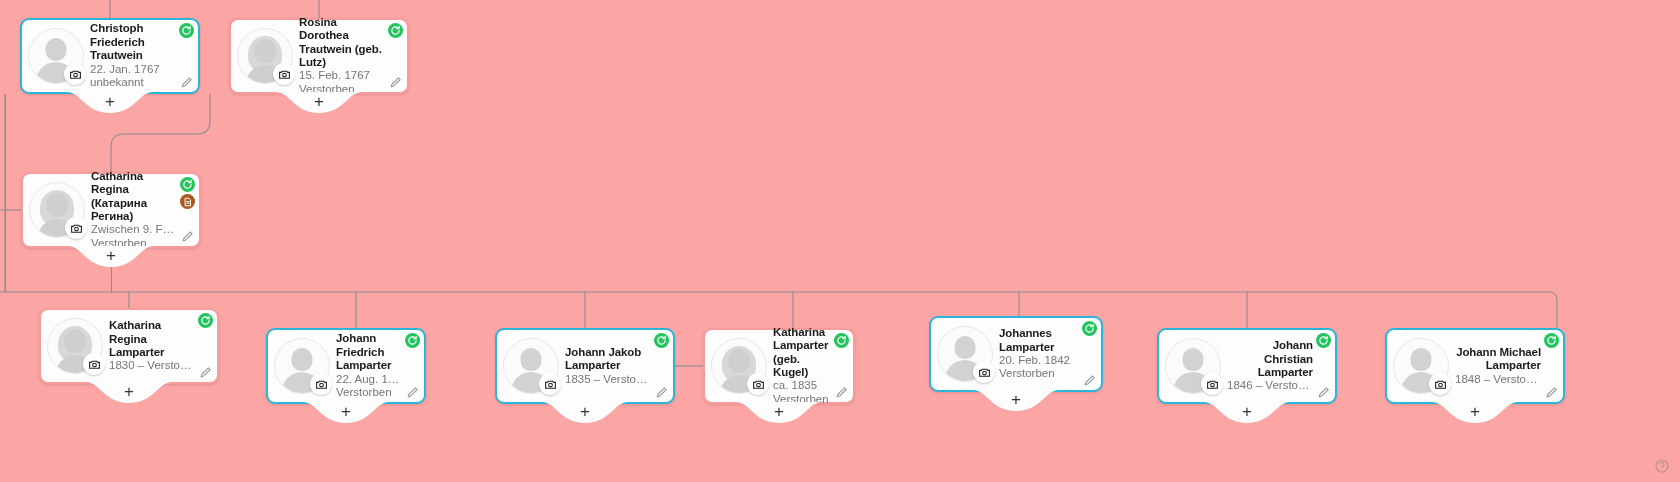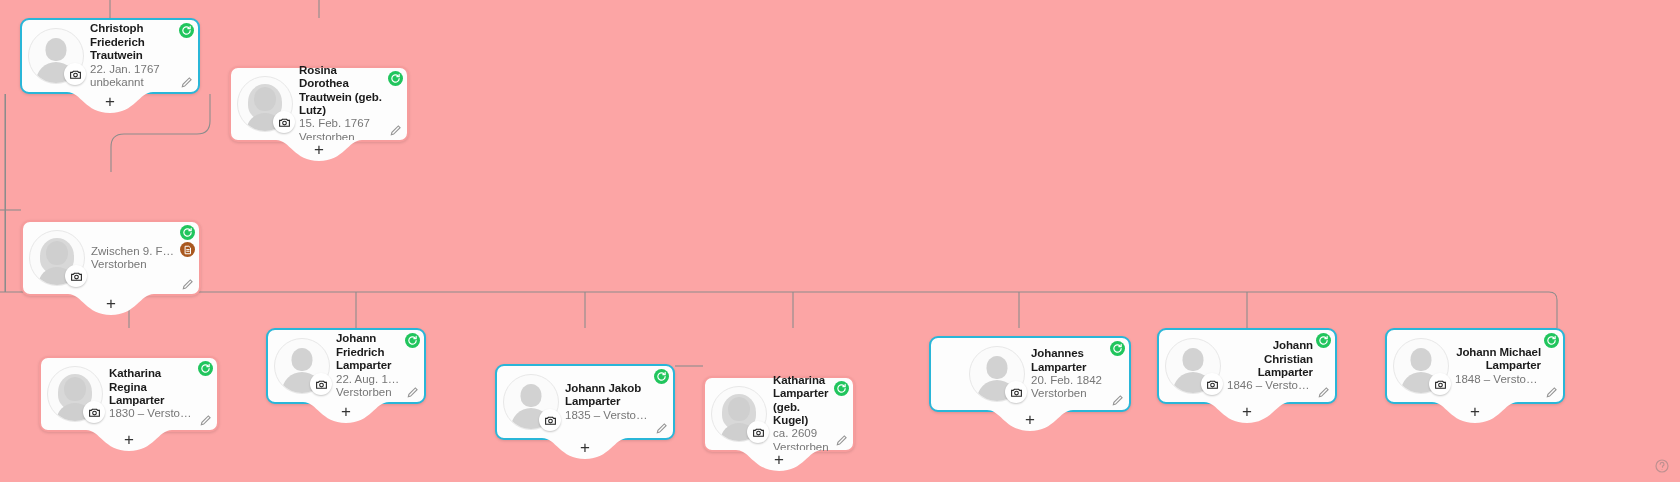--- a/index.html
+++ b/index.html
@@ -29,7 +29,7 @@
     box-shadow: 0 1px 3px rgba(0,0,0,0.13);
     overflow: visible;
   }
-  .card.female { border-color: #f79c9c; margin-top: 48px; }
+  .card.female { border-color: #f79c9c; }
   .card.male   { border-color: #29b6d8; }
 
   .card-inner {

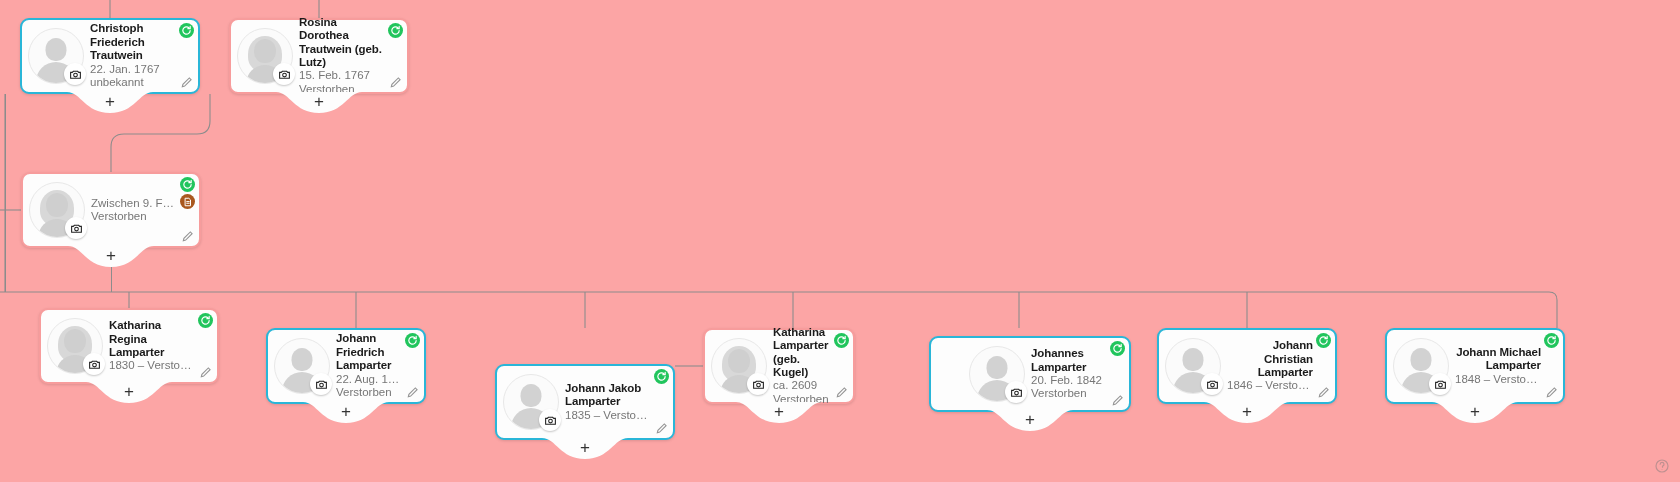--- a/index.html
+++ b/index.html
@@ -252,6 +252,7 @@
         </div>
       </div>
       <div class="card-text">
+        <div class="p-name">Catharina Regina (Катарина Регина)</div>
         <div class="p-line">Zwischen 9. Feb…</div>
         <div class="p-line">Verstorben</div>
       </div>

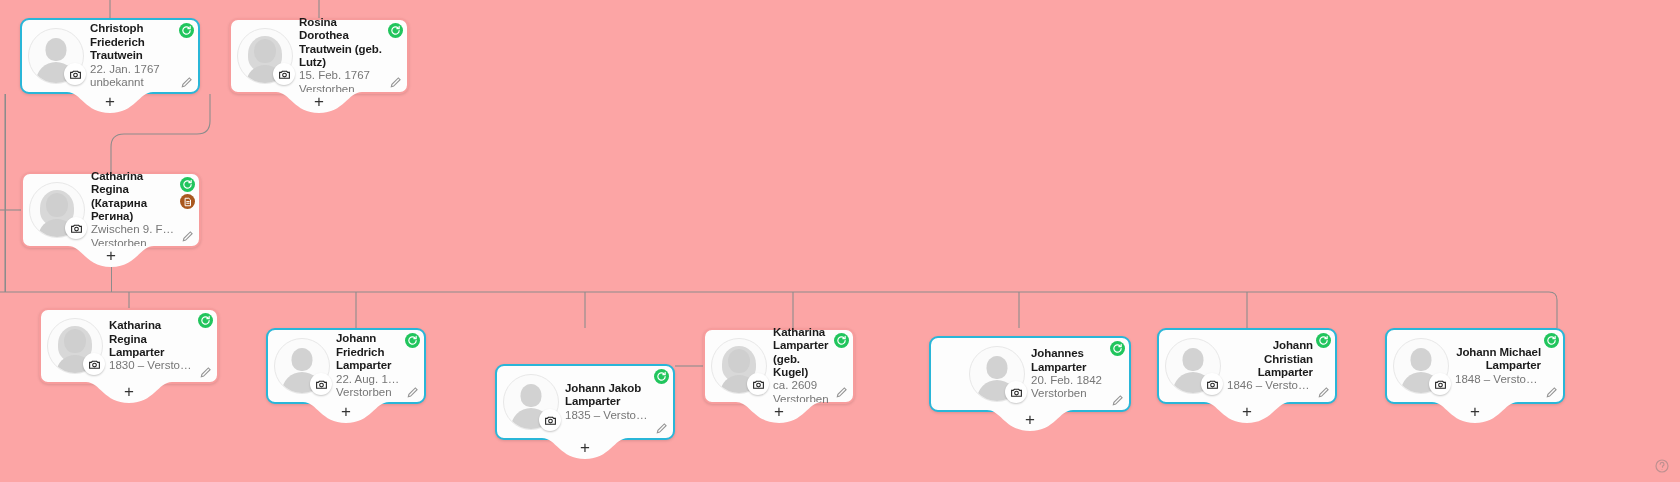--- a/index.html
+++ b/index.html
@@ -440,7 +440,7 @@
     </div>
   </div>
 
-  <div class="card male" style="left:929px; top:336px; width:202px; height:76px;padding-left:32px;">
+  <div class="card male" style="left:929px; top:316px; width:174px; height:76px;">
     <div class="card-inner">
       <div class="avatar-wrap">
         <div class="avatar m">

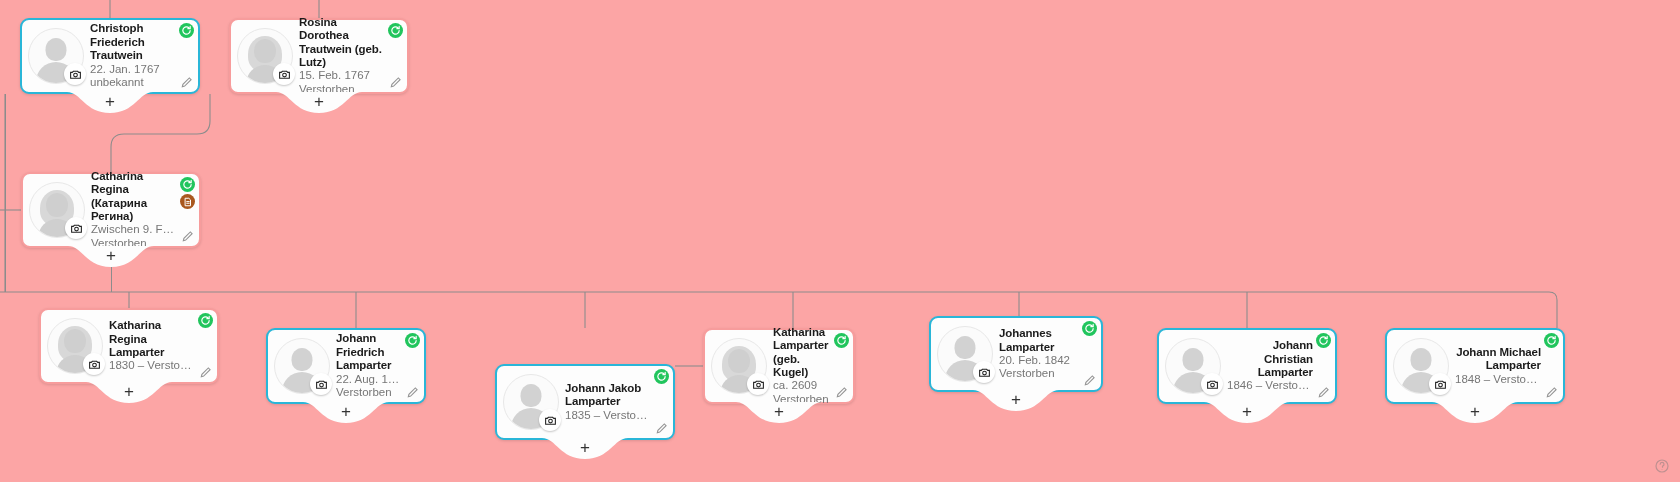--- a/index.html
+++ b/index.html
@@ -361,7 +361,7 @@
     </div>
   </div>
 
-  <div class="card male" style="left:495px; top:328px; width:180px; height:76px;margin-top:36px;">
+  <div class="card male" style="left:495px; top:328px; width:180px; height:76px;">
     <div class="card-inner">
       <div class="avatar-wrap">
         <div class="avatar m">

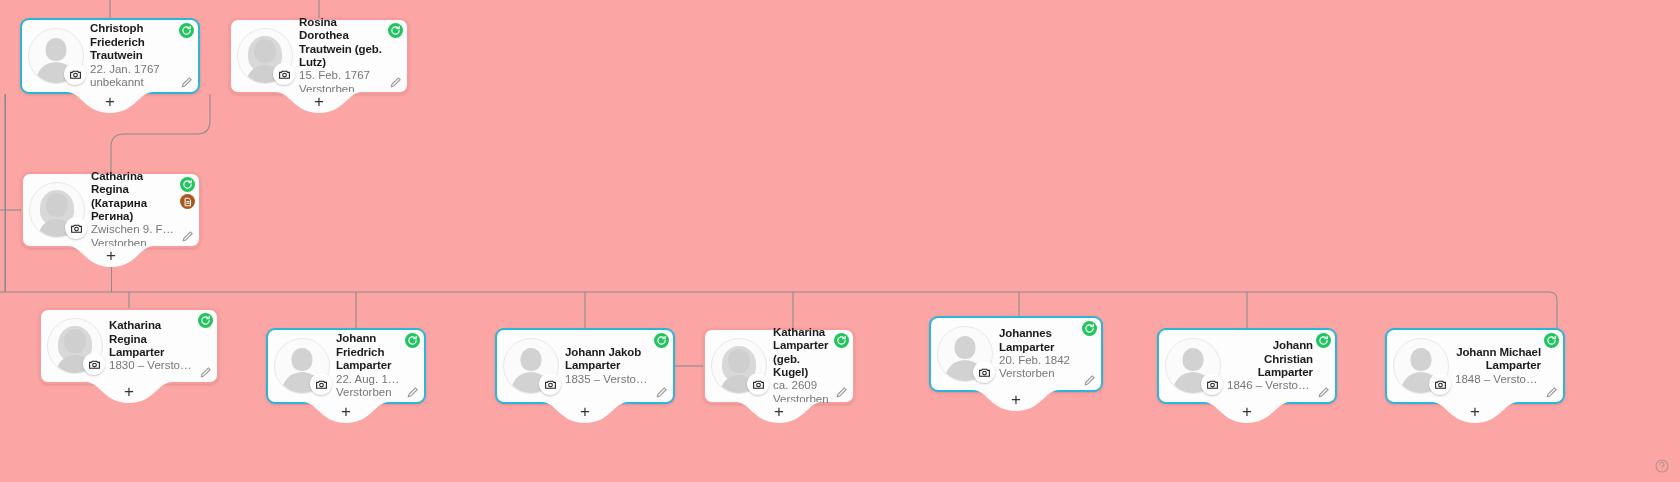--- a/index.html
+++ b/index.html
@@ -417,7 +417,7 @@
       </div>
       <div class="card-text">
         <div class="p-name">Katharina Lamparter (geb. Kugel)</div>
-        <div class="p-line">ca. 2609</div>
+        <div class="p-line">ca. 1835</div>
         <div class="p-line">Verstorben</div>
       </div>
       <div class="badges">

